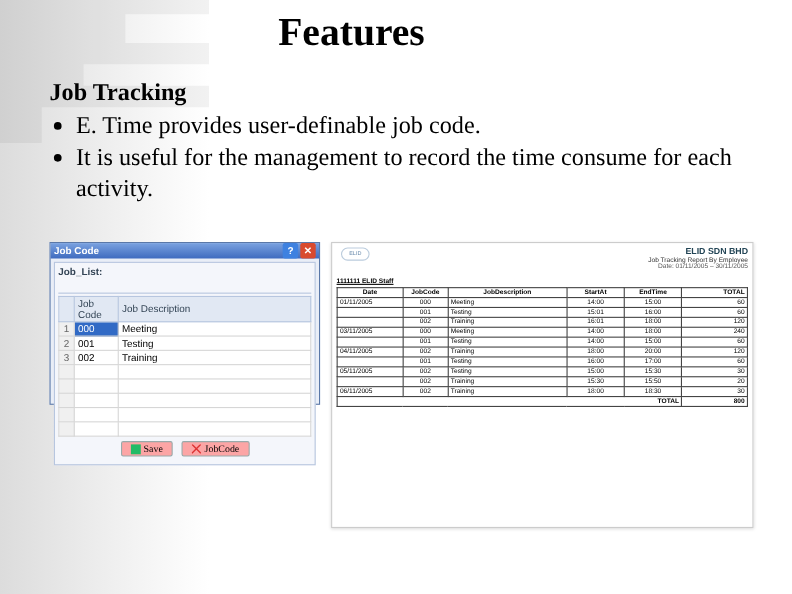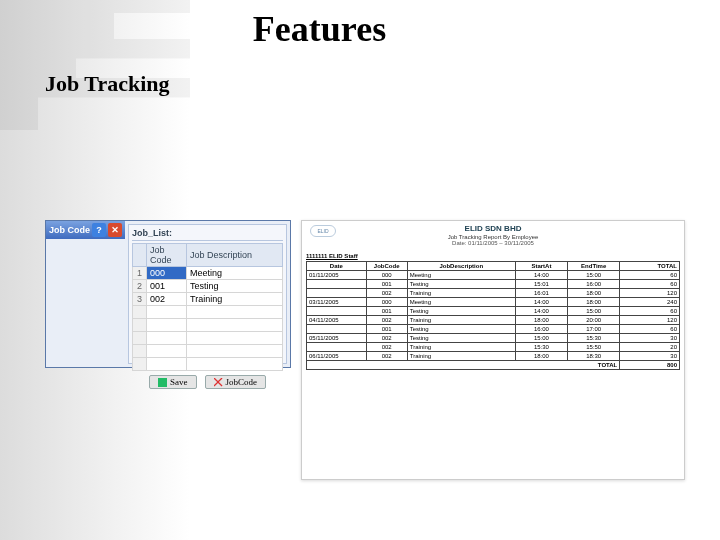--- a/index.html
+++ b/index.html
@@ -59,6 +59,10 @@
 
   <div class="body">
     <div class="subhead">Job Tracking</div>
+    <ul class="bullets">
+      <li>E. Time provides user-definable job code.</li>
+      <li>It is useful for the management to record the time consume for each activity.</li>
+    </ul>
   </div>
 
   <div class="figs">

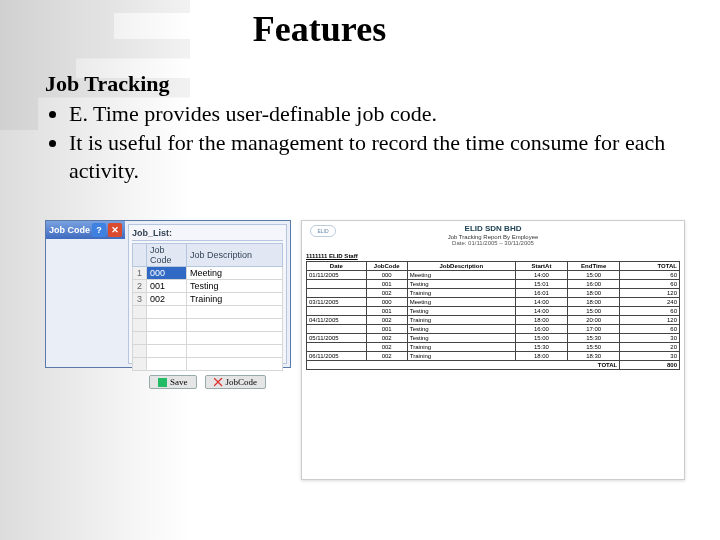--- a/index.html
+++ b/index.html
@@ -14,7 +14,7 @@
   ul.bullets li{margin-bottom:2px}
   .figs{position:absolute;top:220px;left:45px;width:640px;height:260px;z-index:3;display:flex;gap:10px}
   
-  .dlg{width:246px;height:148px;border:1px solid #5a78a8;background:#e9eef7;font-family:Tahoma,Arial,sans-serif;font-size:9px;display:flex;}
+  .dlg{width:246px;height:148px;border:1px solid #5a78a8;background:#e9eef7;font-family:Tahoma,Arial,sans-serif;font-size:9px;display:flex;flex-direction:column}
   .dlg-titlebar{height:18px;background:linear-gradient(#7aa2e0,#3f6bbf);color:#fff;display:flex;align-items:center;padding:0 3px;font-weight:bold}
   .dlg-titlebar .t{flex:1}
   .dlg-titlebar .btn{width:14px;height:14px;border-radius:2px;margin-left:2px;display:flex;align-items:center;justify-content:center}

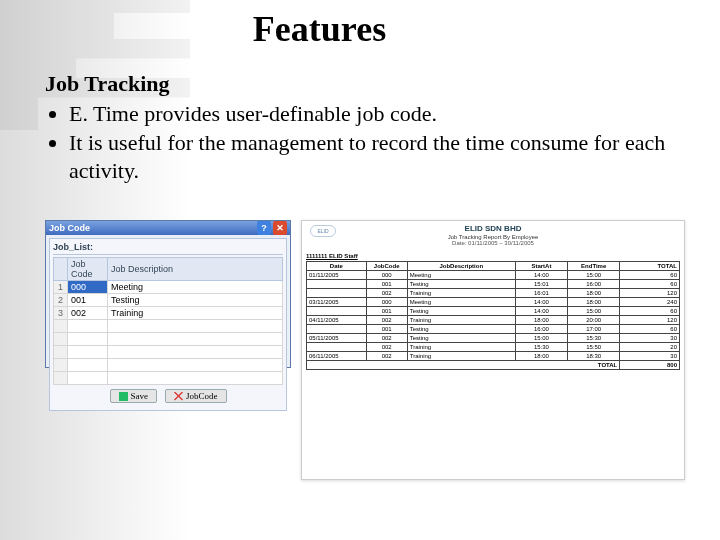--- a/index.html
+++ b/index.html
@@ -35,7 +35,7 @@
   .ico.del{background:#d33;clip-path:polygon(10% 0,0 10%,40% 50%,0 90%,10% 100%,50% 60%,90% 100%,100% 90%,60% 50%,100% 10%,90% 0,50% 40%)}
   
   .report{flex:1;border:1px solid #ccc;background:#fff;font-family:Arial,sans-serif;font-size:6px;padding:4px;position:relative;box-shadow:0 1px 3px rgba(0,0,0,.15)}
-  .r-head{text-align:center;line-height:1.1}
+  .r-head{text-align:right;line-height:1.1}
   .r-head .company{font-weight:bold;font-size:8px;color:#245}
   .r-head .rtitle{color:#333}
   .r-head .range{color:#555}

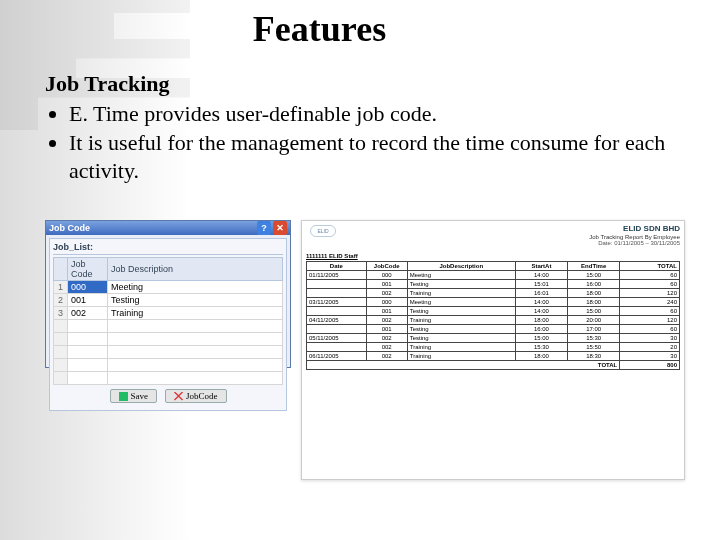--- a/index.html
+++ b/index.html
@@ -21,7 +21,7 @@
   .btn.help{background:#3e81e0;color:#fff}
   .btn.close{background:#d94a2e;color:#fff}
   .dlg-body{flex:1;background:#f4f6fb;border:1px solid #b7c6df;margin:3px;padding:3px;display:flex;flex-direction:column}
-  .dlg-caption{font-weight:bold;color:#345;border-bottom:1px solid #b7c6df;padding-bottom:2px;margin-bottom:2px}
+  .dlg-caption{font-weight:bold;color:#345;border-bottom:1px solid #b7c6df;padding-bottom:14px;margin-bottom:2px}
   table.grid{width:100%;border-collapse:collapse;background:#fff}
   table.grid th{background:#e1e8f3;border:1px solid #b7c6df;font-weight:normal;text-align:left;padding:1px 3px;color:#345}
   table.grid td{border:1px solid #d6d6d6;padding:1px 3px;height:13px}

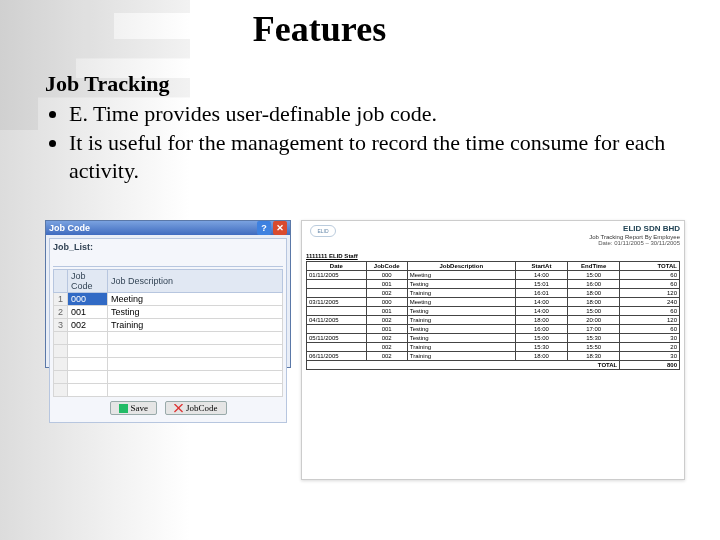--- a/index.html
+++ b/index.html
@@ -29,7 +29,7 @@
   table.grid td.code{width:40px}
   td.sel{background:#316ac5;color:#fff}
   .dlg-foot{display:flex;justify-content:center;gap:8px;padding:4px 0}
-  .dlg-foot button{font:9px Tahoma;padding:1px 8px;border:1px solid #9aa;background:#e5e5e5;border-radius:2px;display:flex;align-items:center;gap:3px}
+  .dlg-foot button{font:9px Tahoma;padding:1px 8px;border:1px solid #9aa;background:#fca5a5;border-radius:2px;display:flex;align-items:center;gap:3px}
   .ico{display:inline-block;width:9px;height:9px}
   .ico.save{background:#2b6}
   .ico.del{background:#d33;clip-path:polygon(10% 0,0 10%,40% 50%,0 90%,10% 100%,50% 60%,90% 100%,100% 90%,60% 50%,100% 10%,90% 0,50% 40%)}

